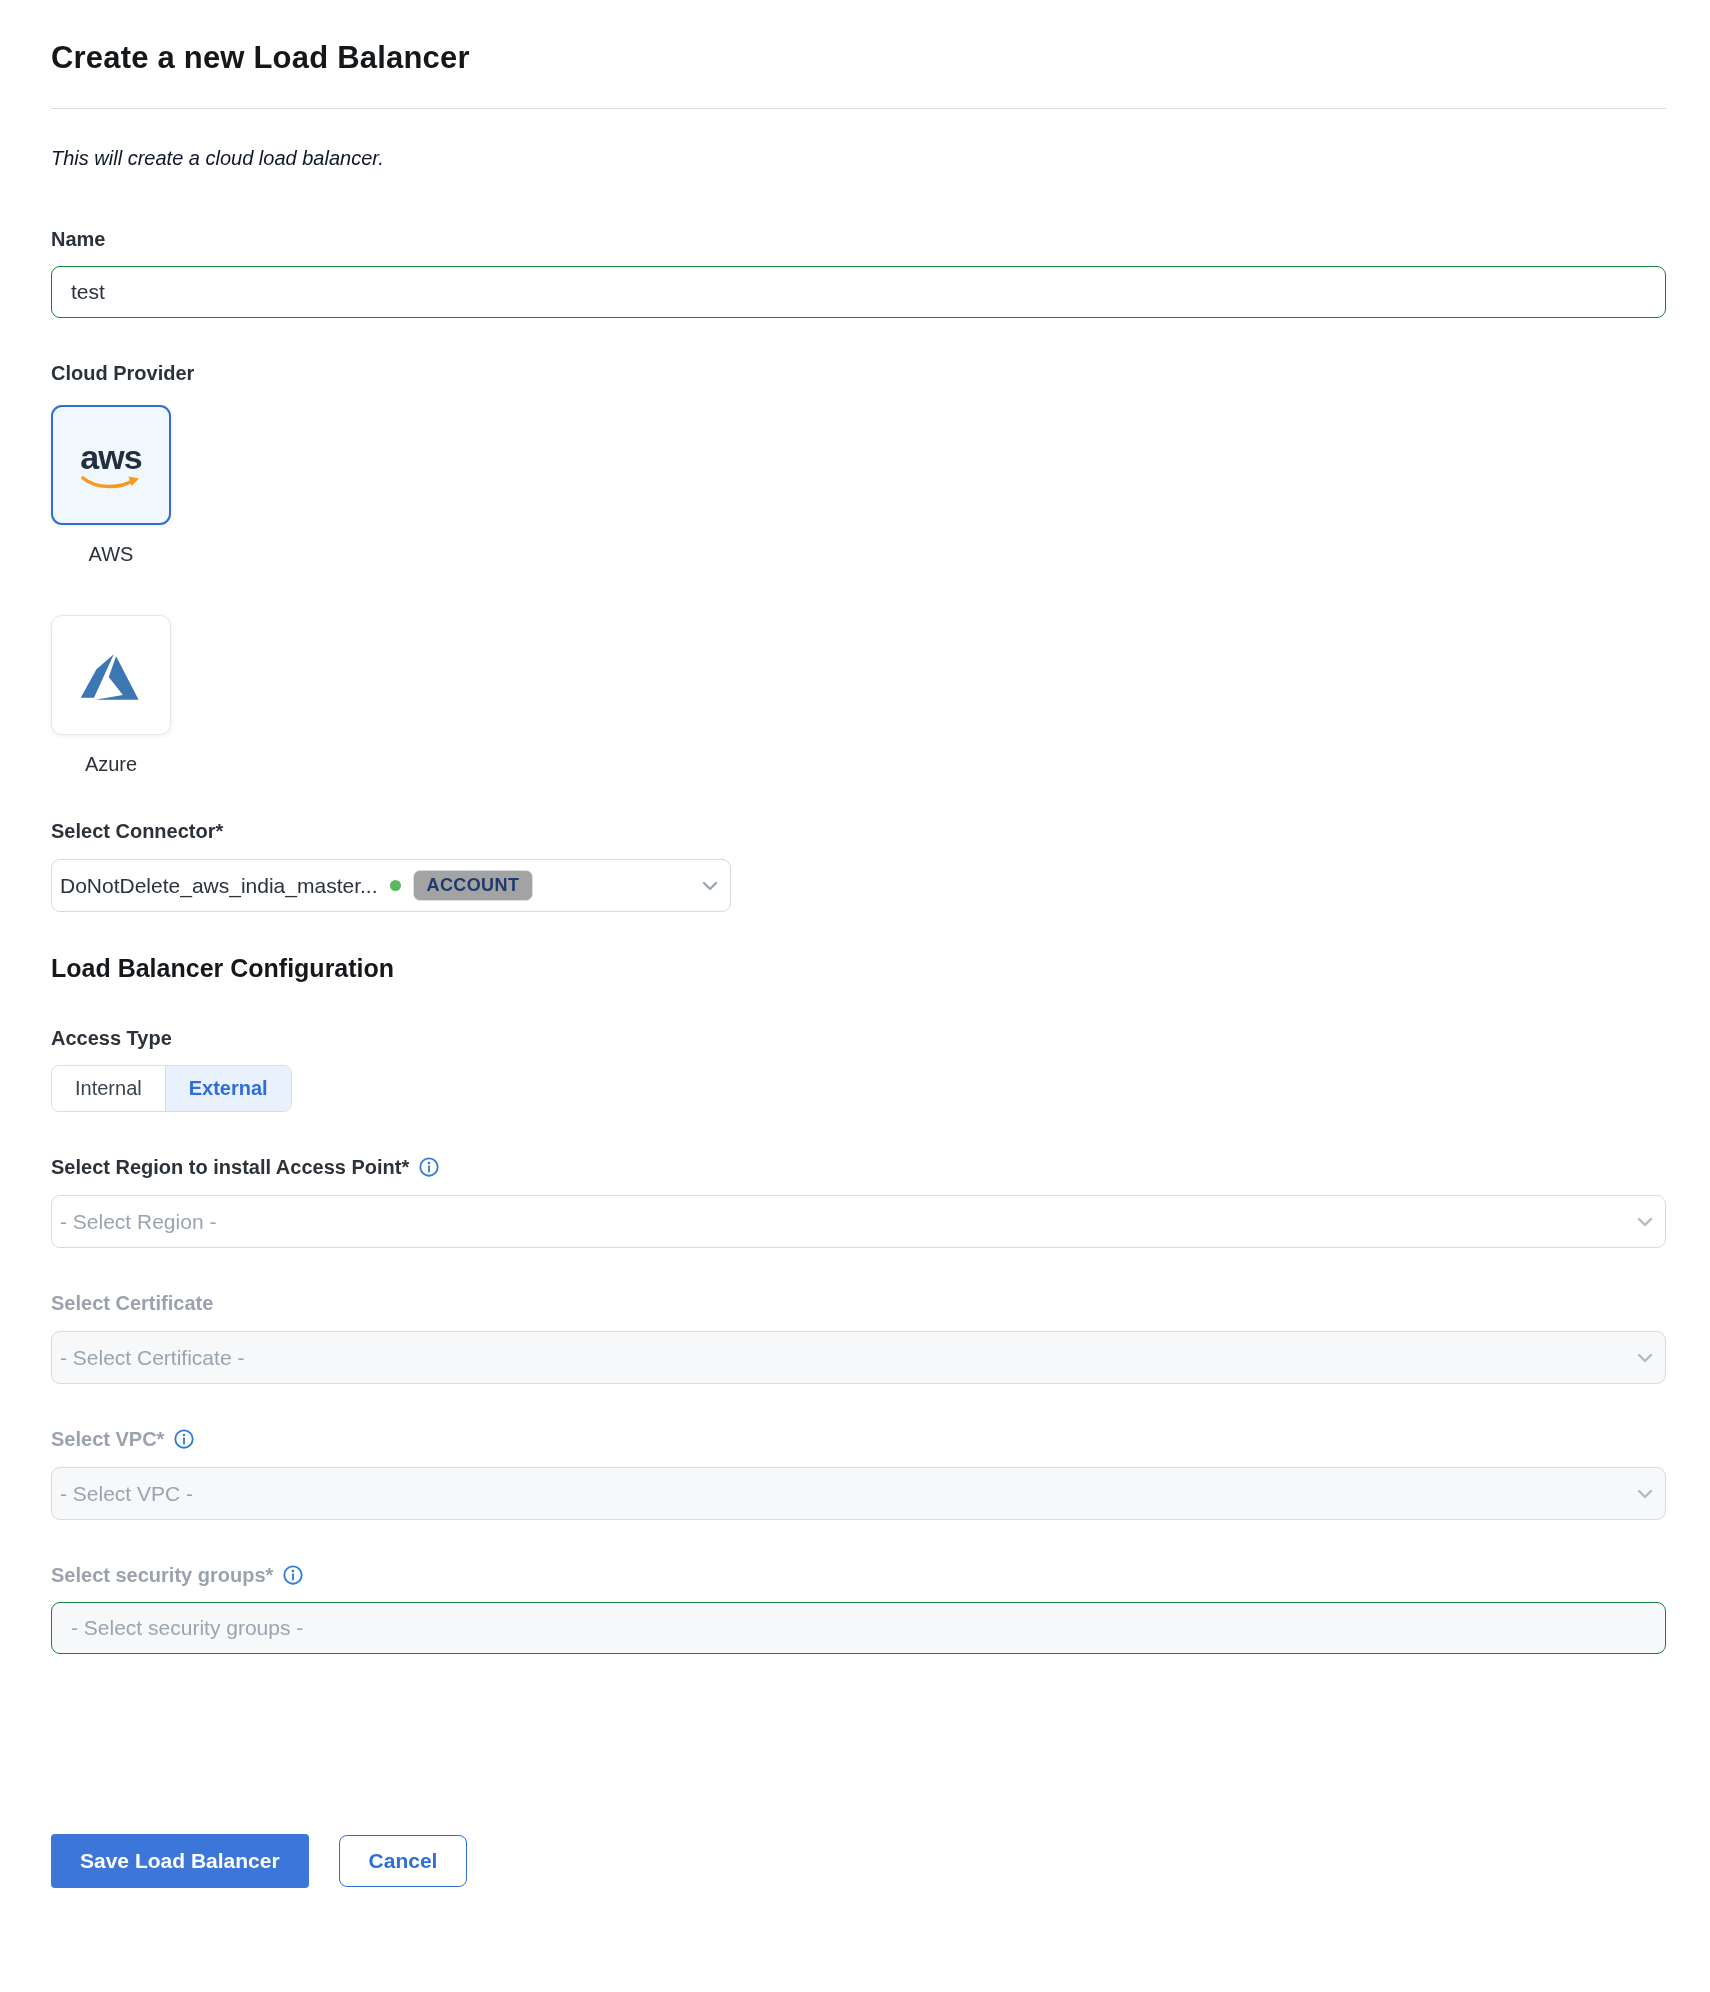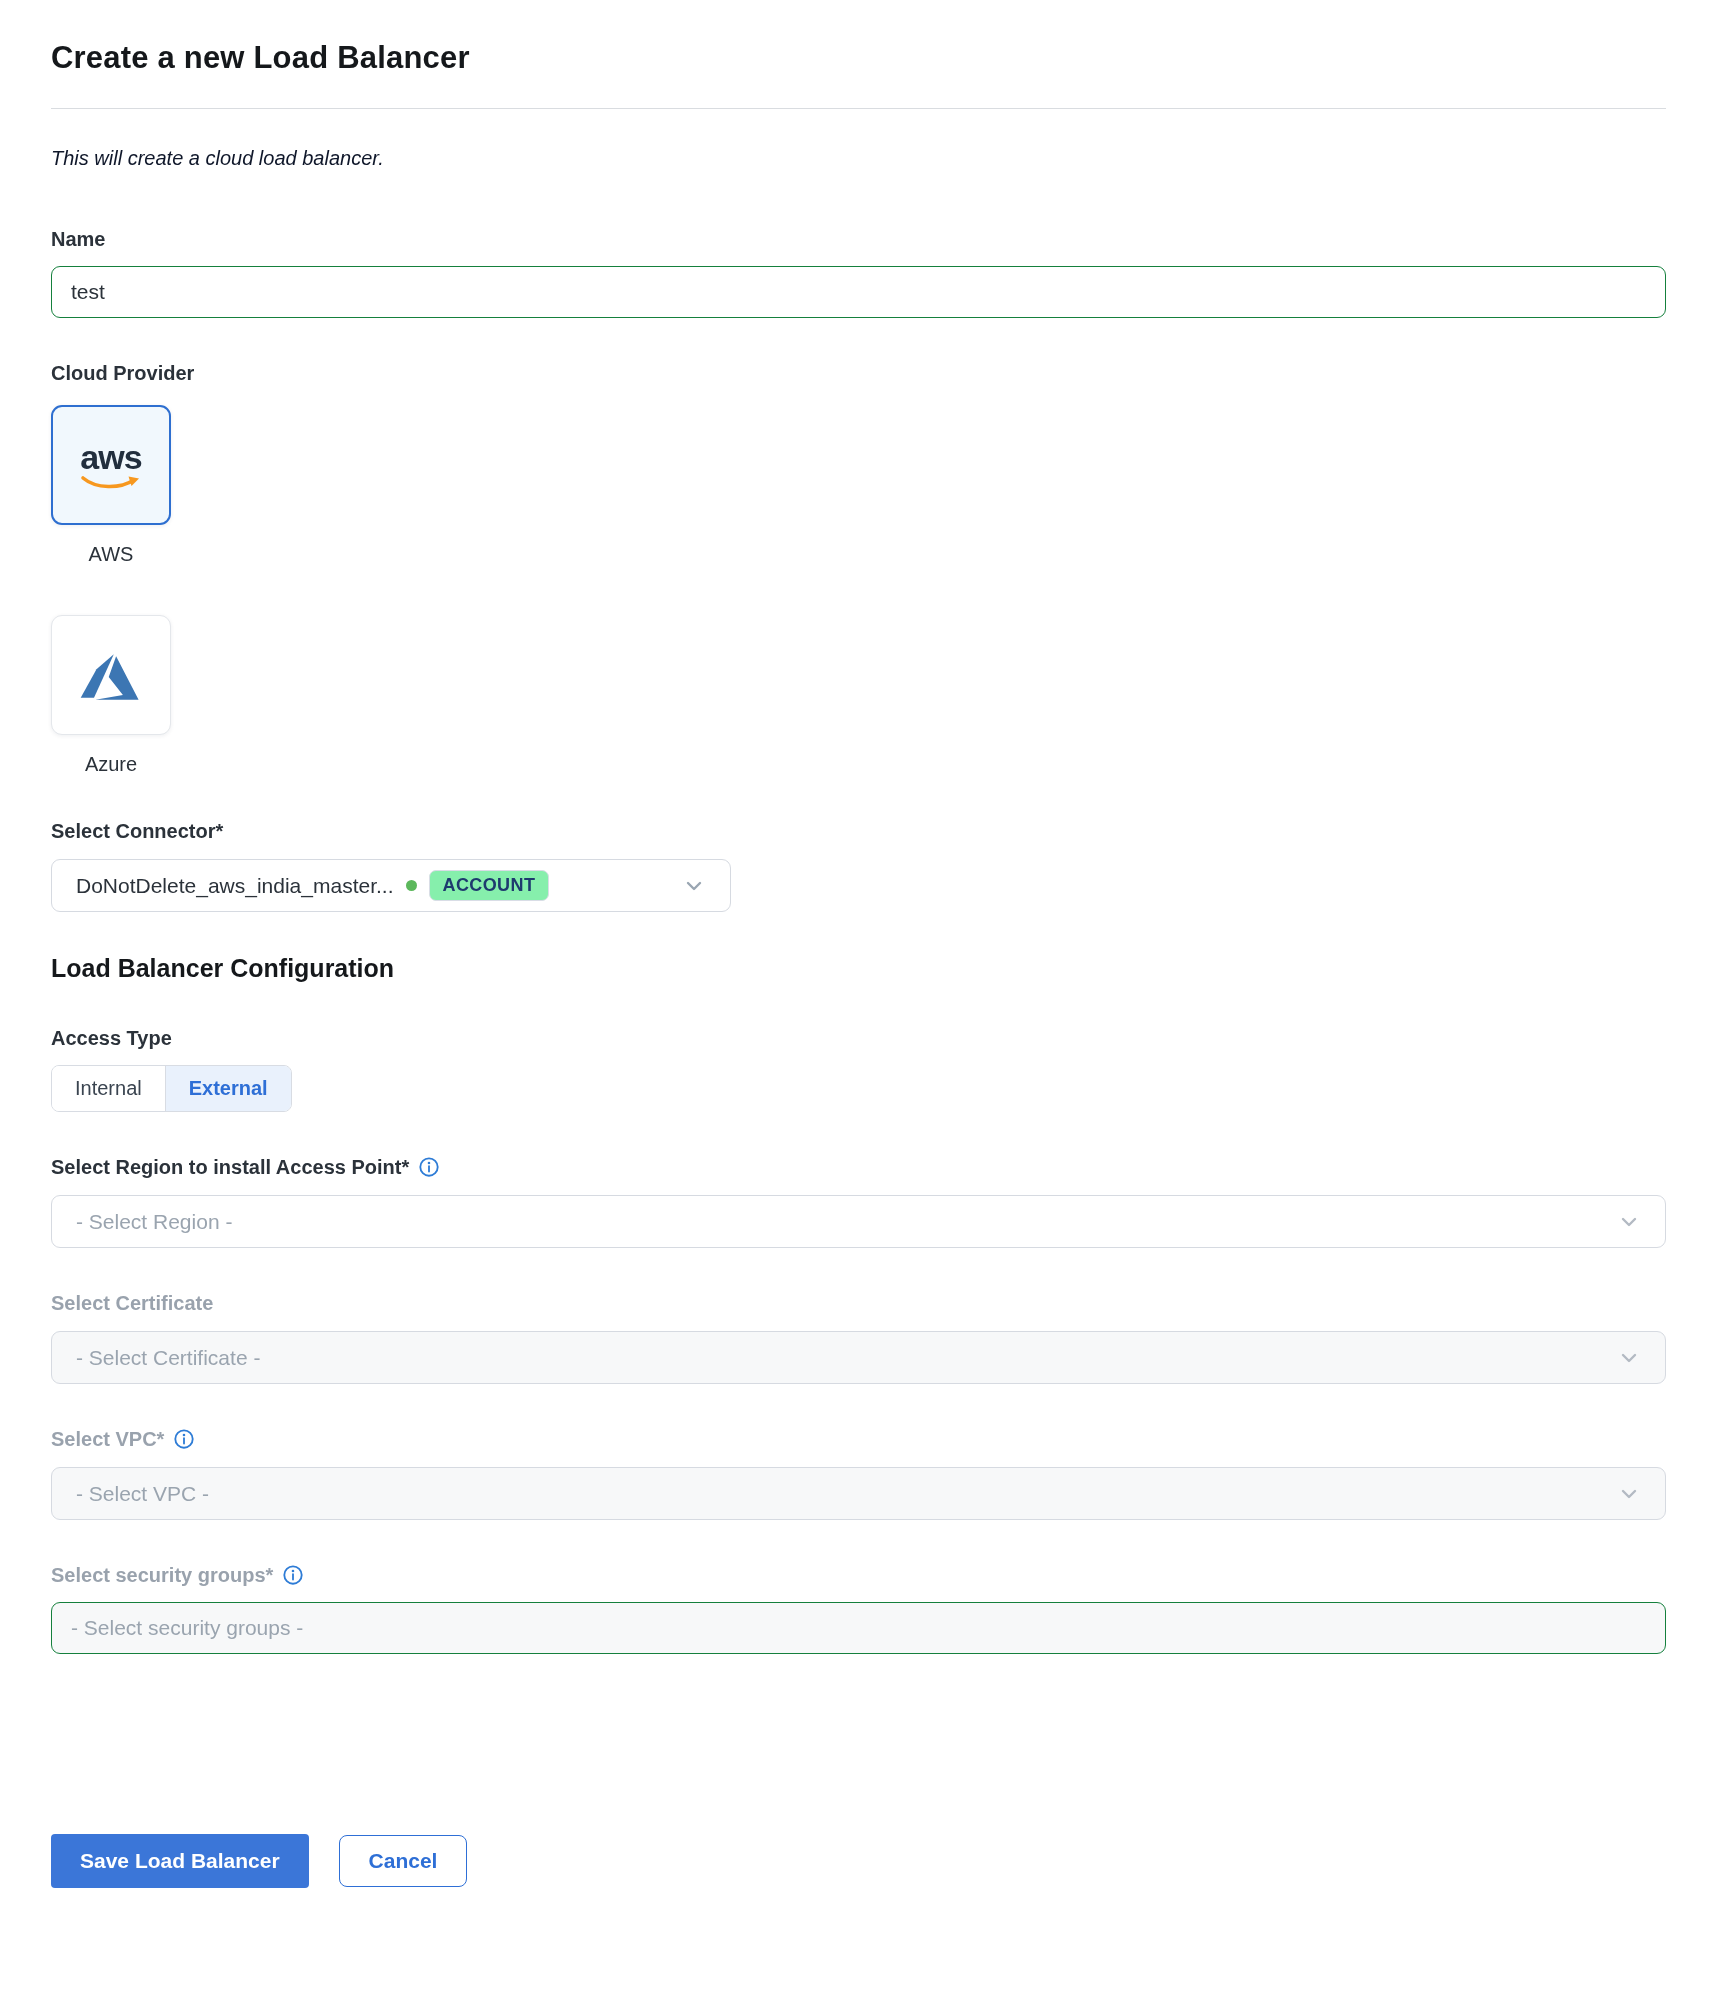--- a/index.html
+++ b/index.html
@@ -52,7 +52,7 @@
   
   .select-box {
     margin-top:16px; height:53px; border:1px solid #d6dae1; border-radius:9px;
-    background:#fff; display:flex; align-items:center; padding:0 24px;
+    background:#fff; display:flex; align-items:center; padding:0 8px;
     cursor:pointer;
   }
   .select-box.disabled { background:#f7f8f9; }

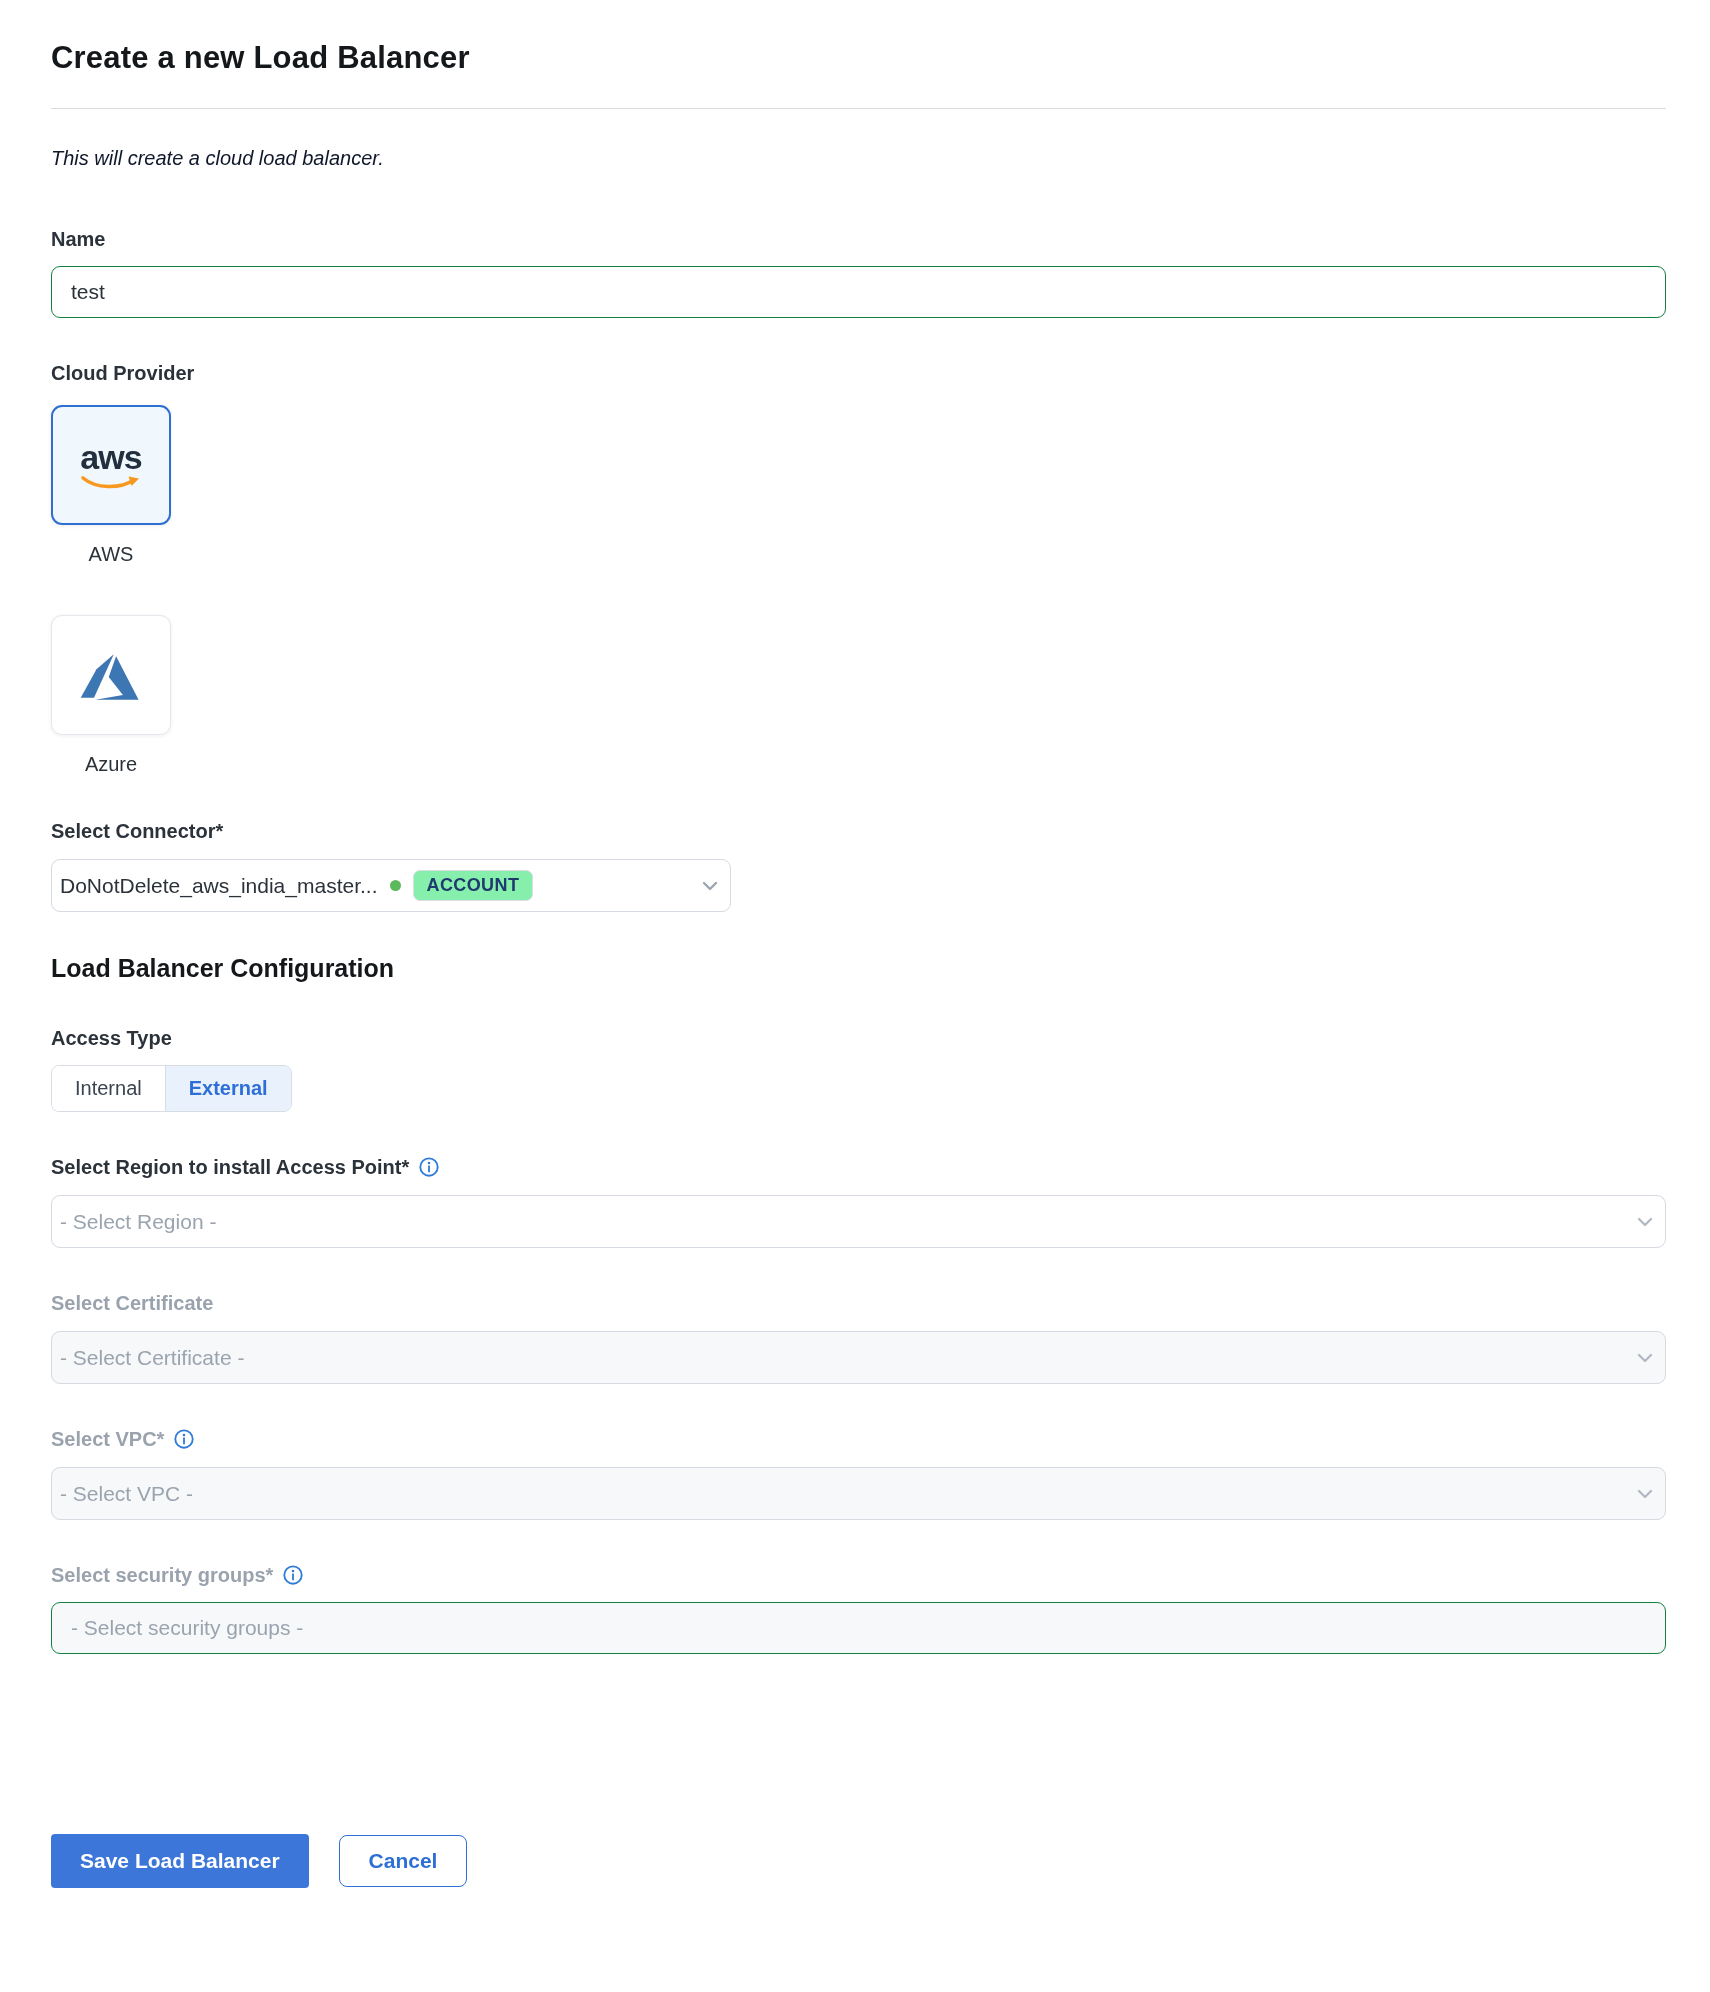--- a/index.html
+++ b/index.html
@@ -62,7 +62,7 @@
   .connector-value { font-size:21px; color:#2b323a; }
   .status-dot { width:11px; height:11px; border-radius:50%; background:#5cb85c; margin-left:12px; flex:0 0 auto; }
   .badge {
-    margin-left:12px; border:1px solid #d9dde6; background:#86efac;
+    margin-left:12px; border:1px solid #d9dde6; background:#a3a3a3;
     border-radius:7px; padding:4px 13px; font-size:18px; font-weight:600;
     color:#1e3a6e; letter-spacing:.4px; white-space:nowrap;
   }

